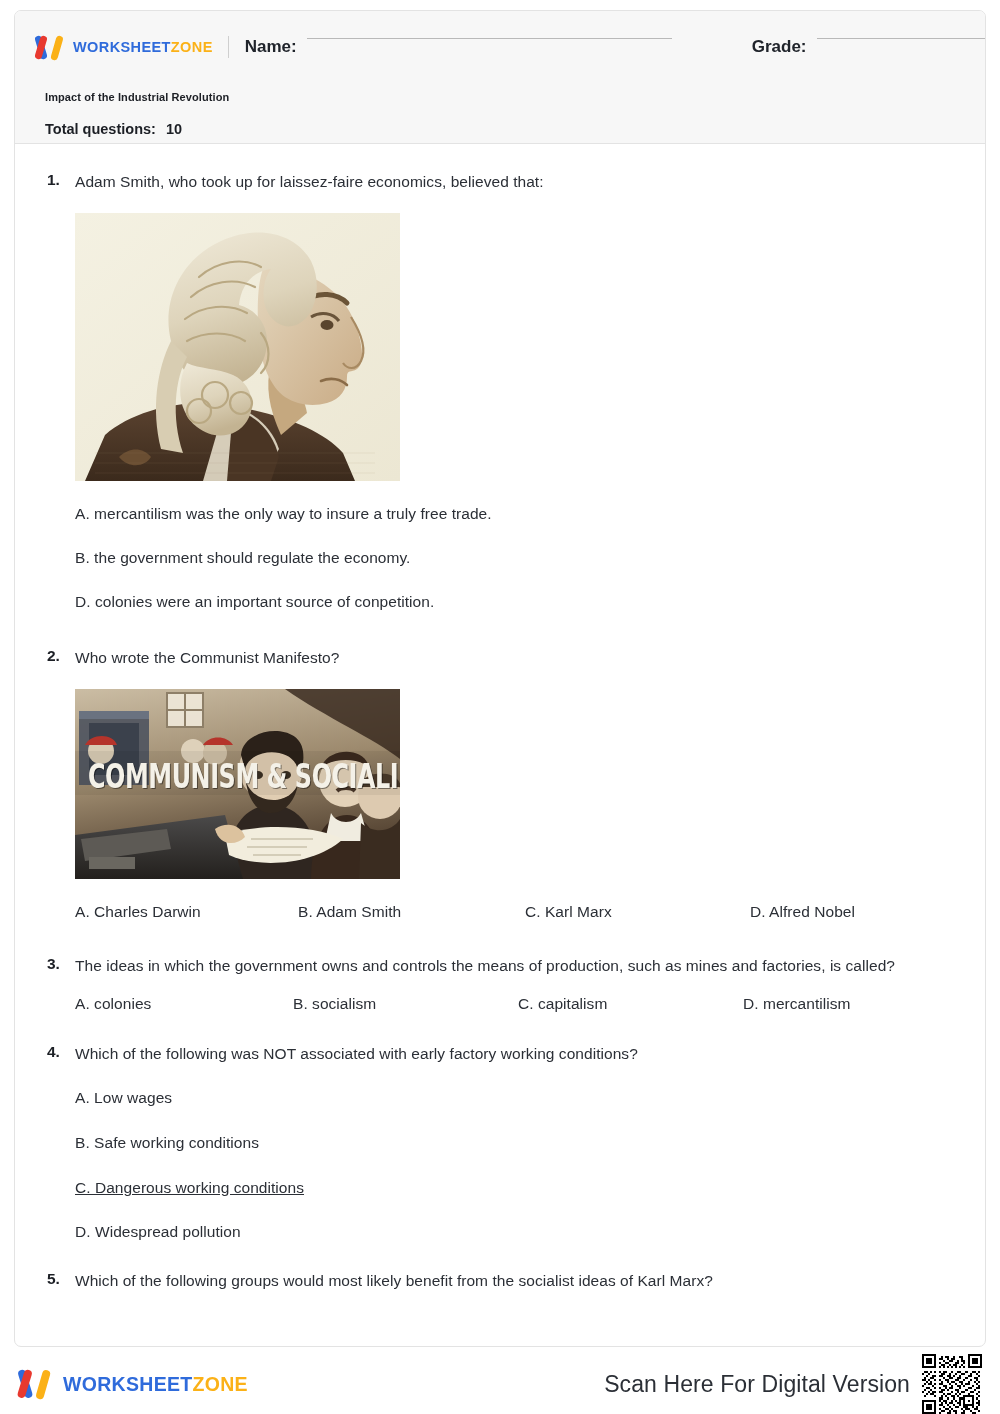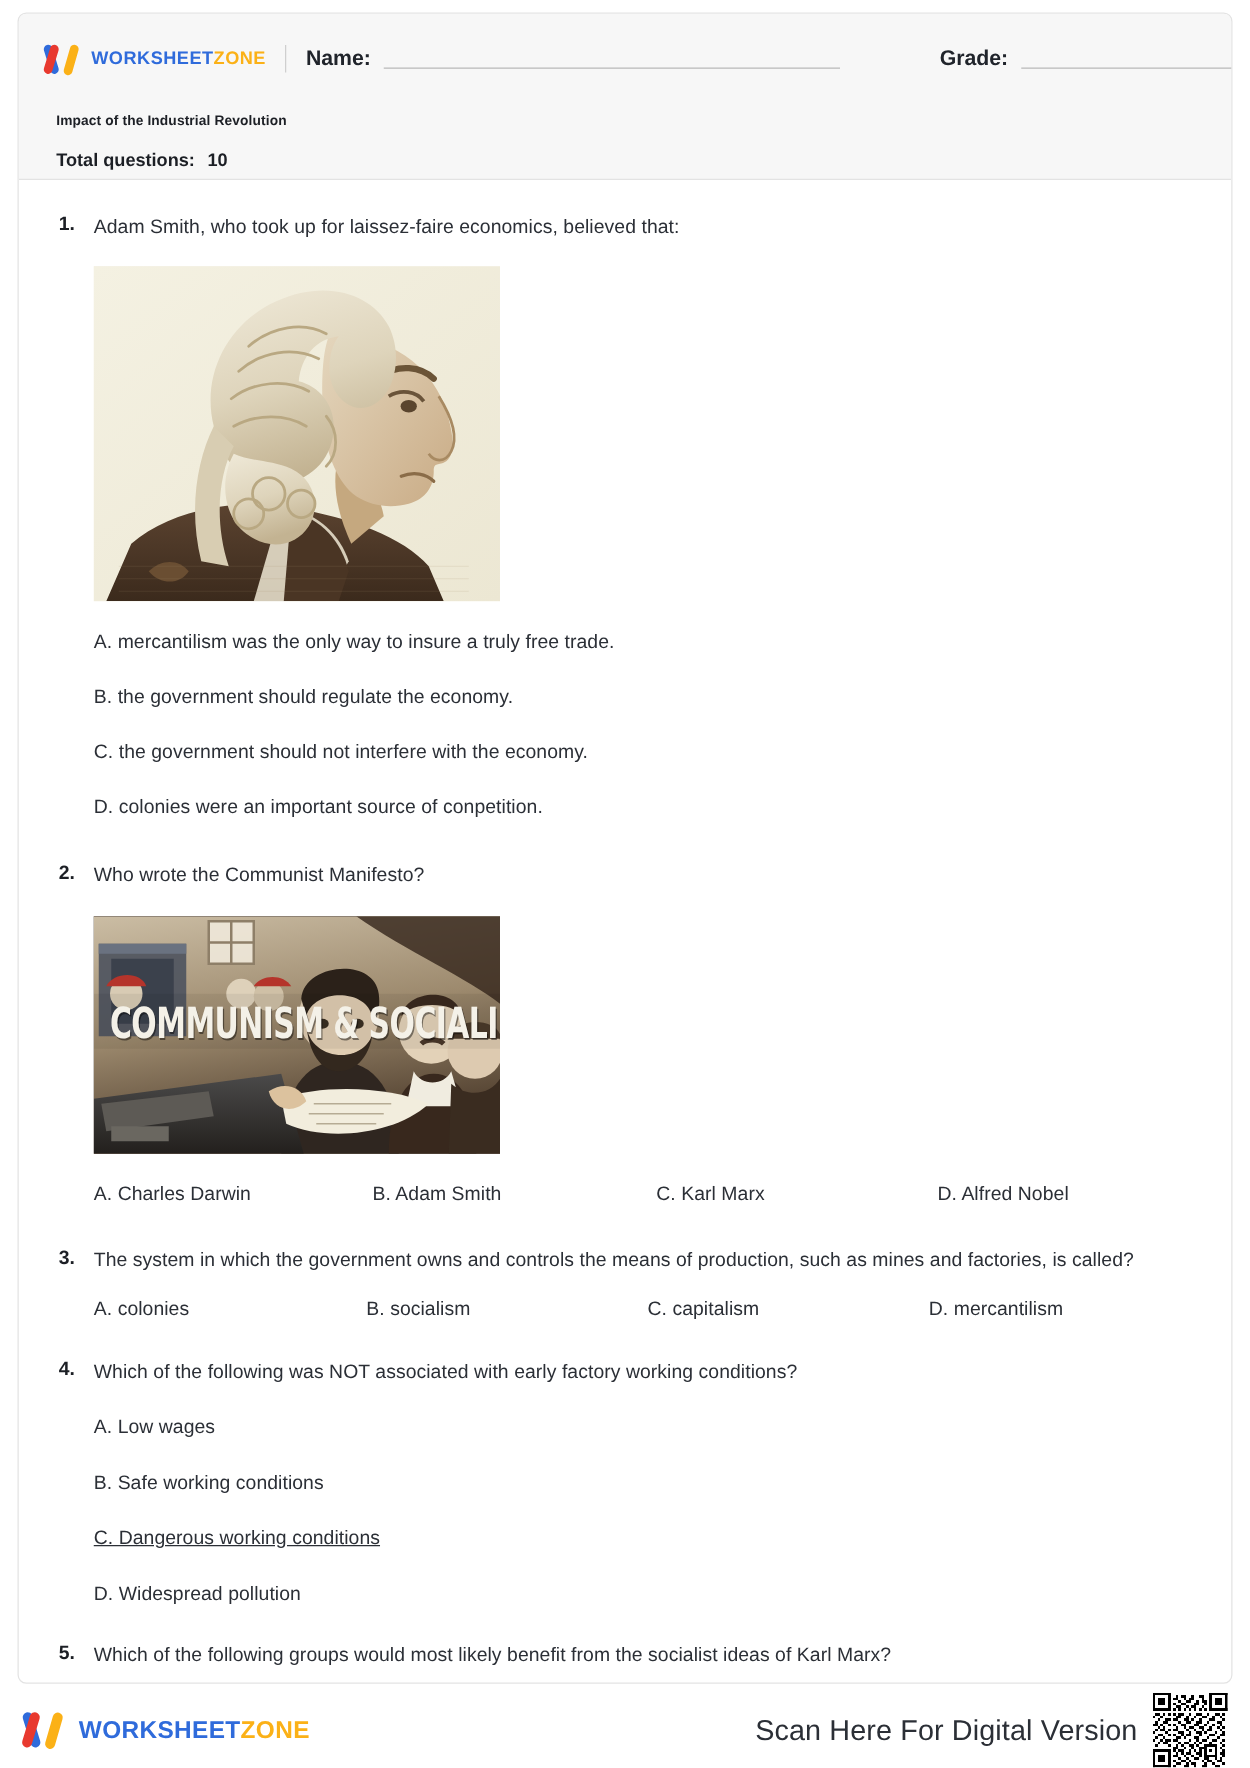--- a/index.html
+++ b/index.html
@@ -60,7 +60,7 @@
     width: 1px; height: 22px; background:#cfcfcf;
     margin: 0 16px 0 15px; flex: 0 0 1px;
   }
-  .field { display:flex; align-items:flex-end; }
+  .field { display:flex; }
   .field-label {
     font-size: 17px; font-weight: 700; color:#20242b;
     line-height: 1; padding-bottom: 2px; white-space: nowrap;

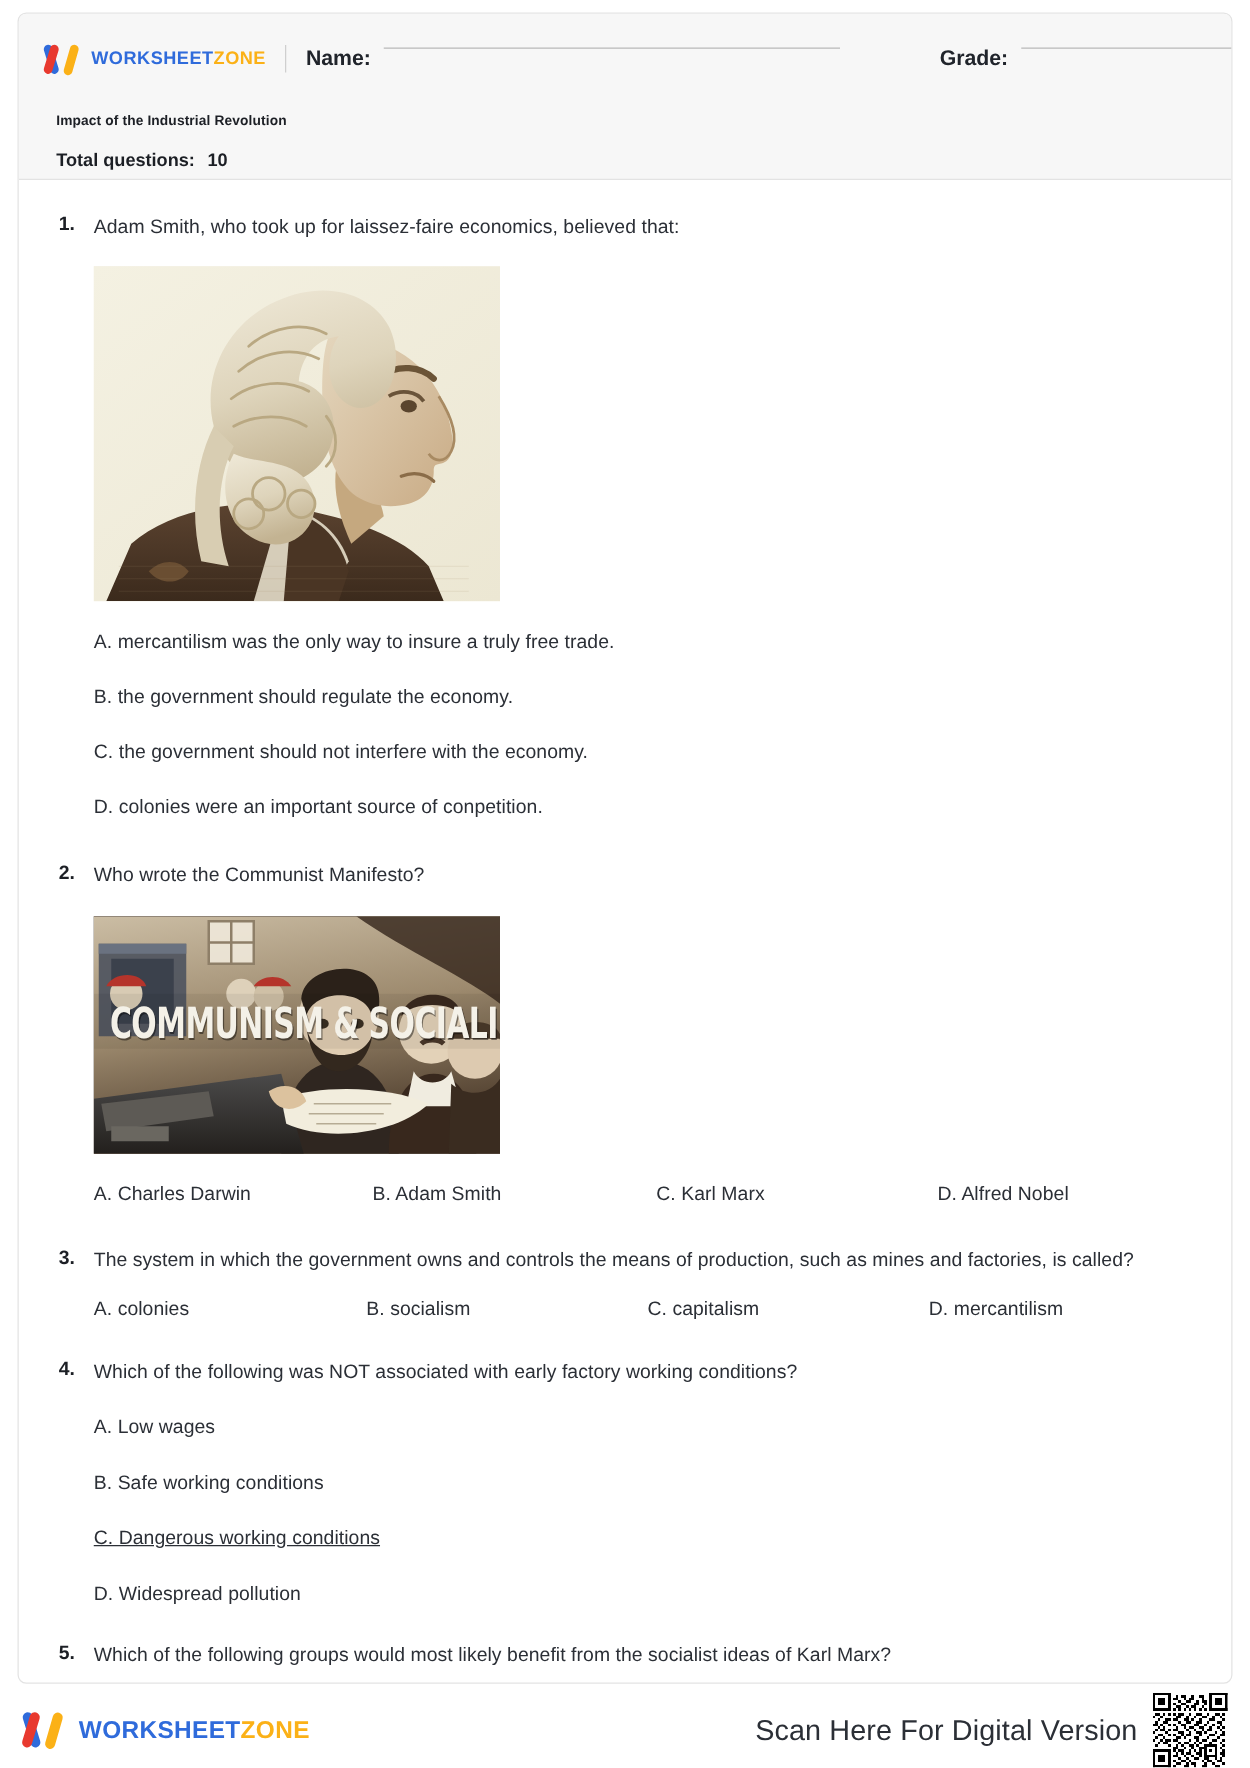--- a/index.html
+++ b/index.html
@@ -274,7 +274,6 @@
         <div class="opt-stack" style="margin-top:6px;">
           <div class="opt">A. mercantilism was the only way to insure a truly free trade.</div>
           <div class="opt">B. the government should regulate the economy.</div>
-          <div class="opt">C. the government should not interfere with the economy.</div>
           <div class="opt">D. colonies were an important source of conpetition.</div>
         </div>
       </div>

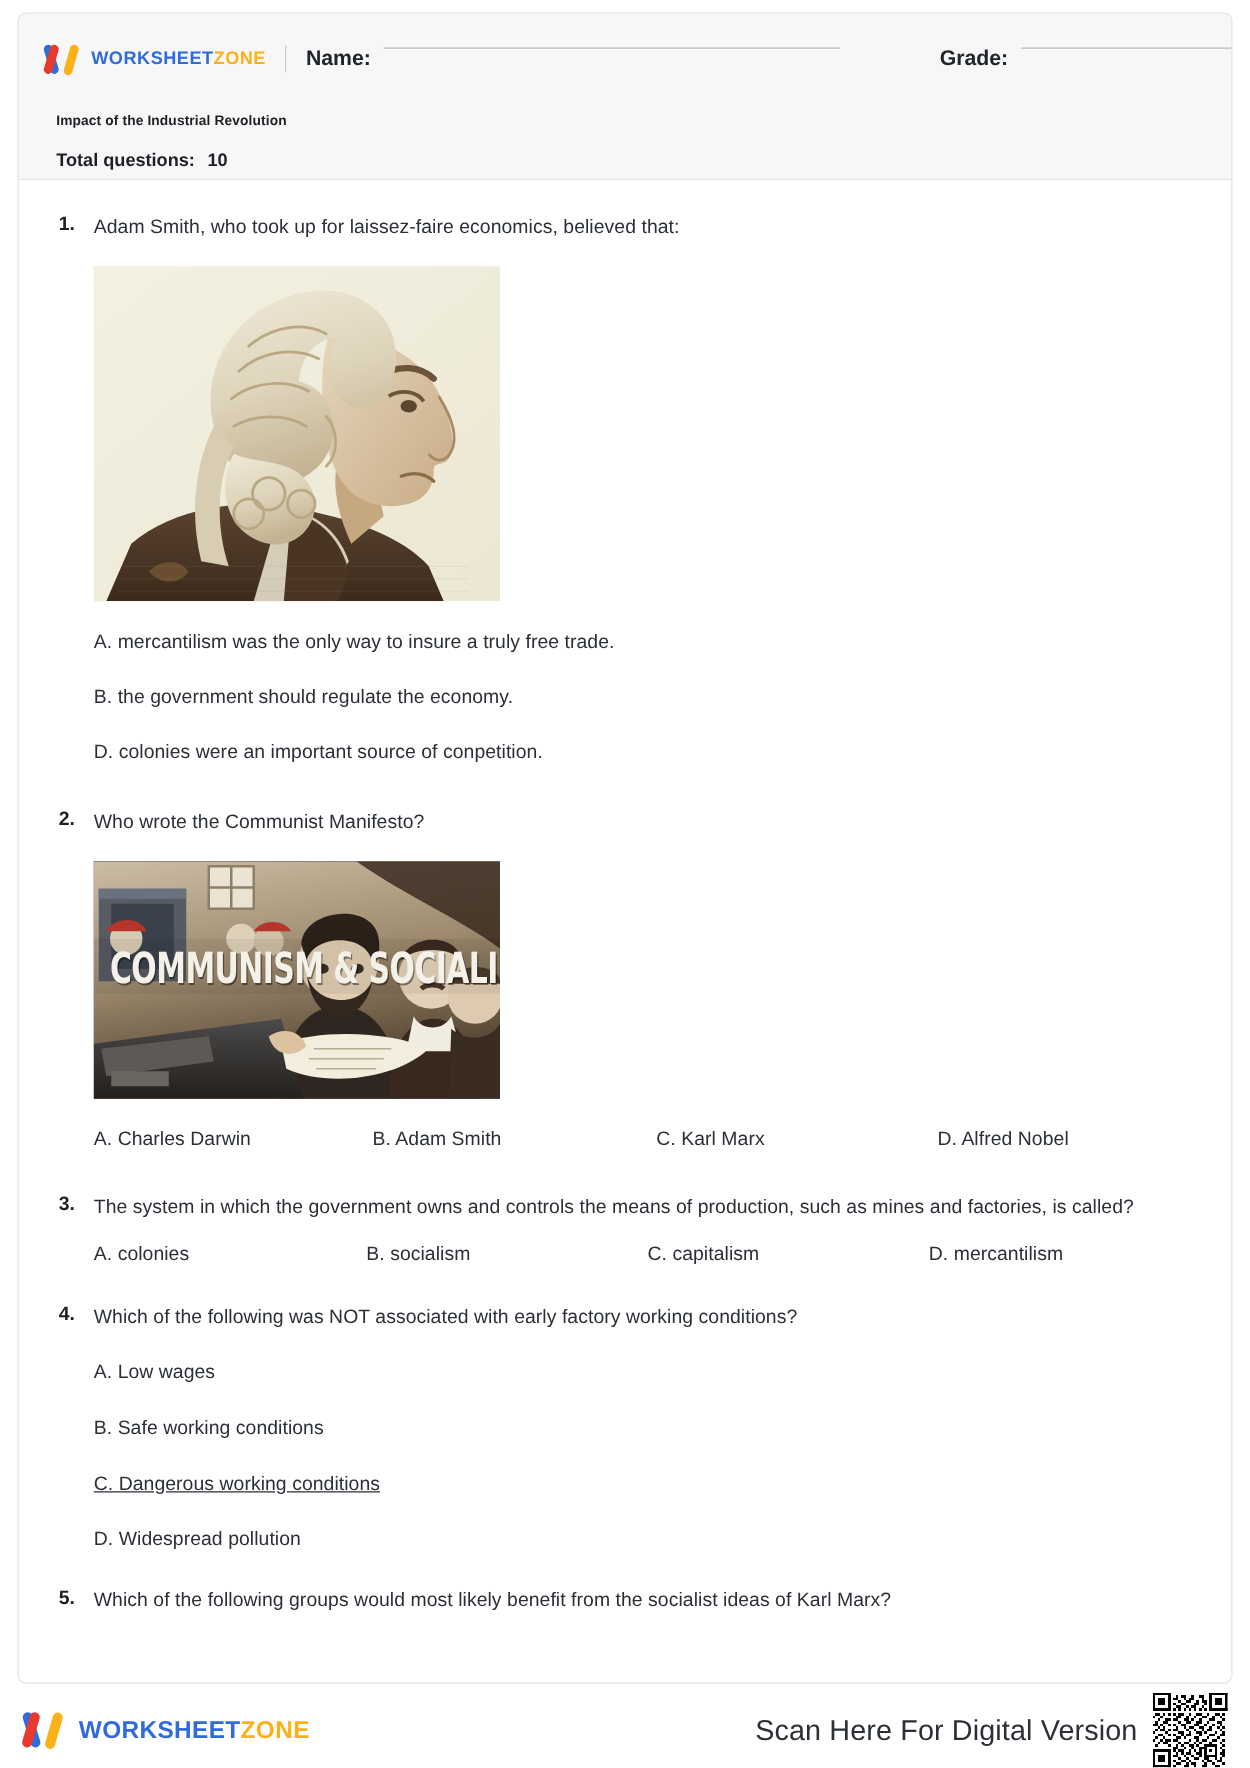--- a/index.html
+++ b/index.html
@@ -368,7 +368,7 @@
 
       <div class="q" style="margin-top:32px; padding-right:30px;">
         <div class="q-num">3.</div>
-        <div class="q-text">The system in which the government owns and controls the means of production, such as mines and factories, is called?</div>
+        <div class="q-text">The ideas in which the government owns and controls the means of production, such as mines and factories, is called?</div>
 
         <div class="opt-row" style="margin-top:16px;">
           <div class="opt" style="width:218px;">A. colonies</div>

